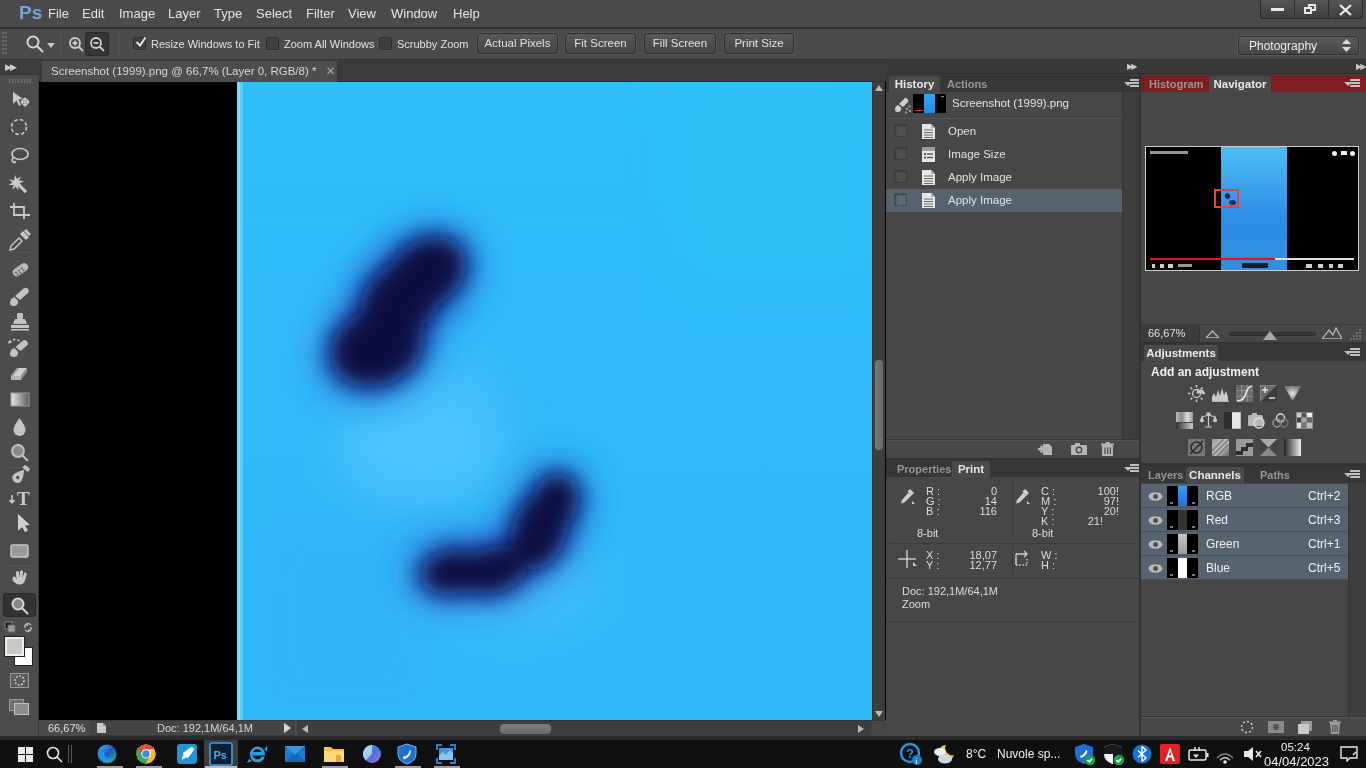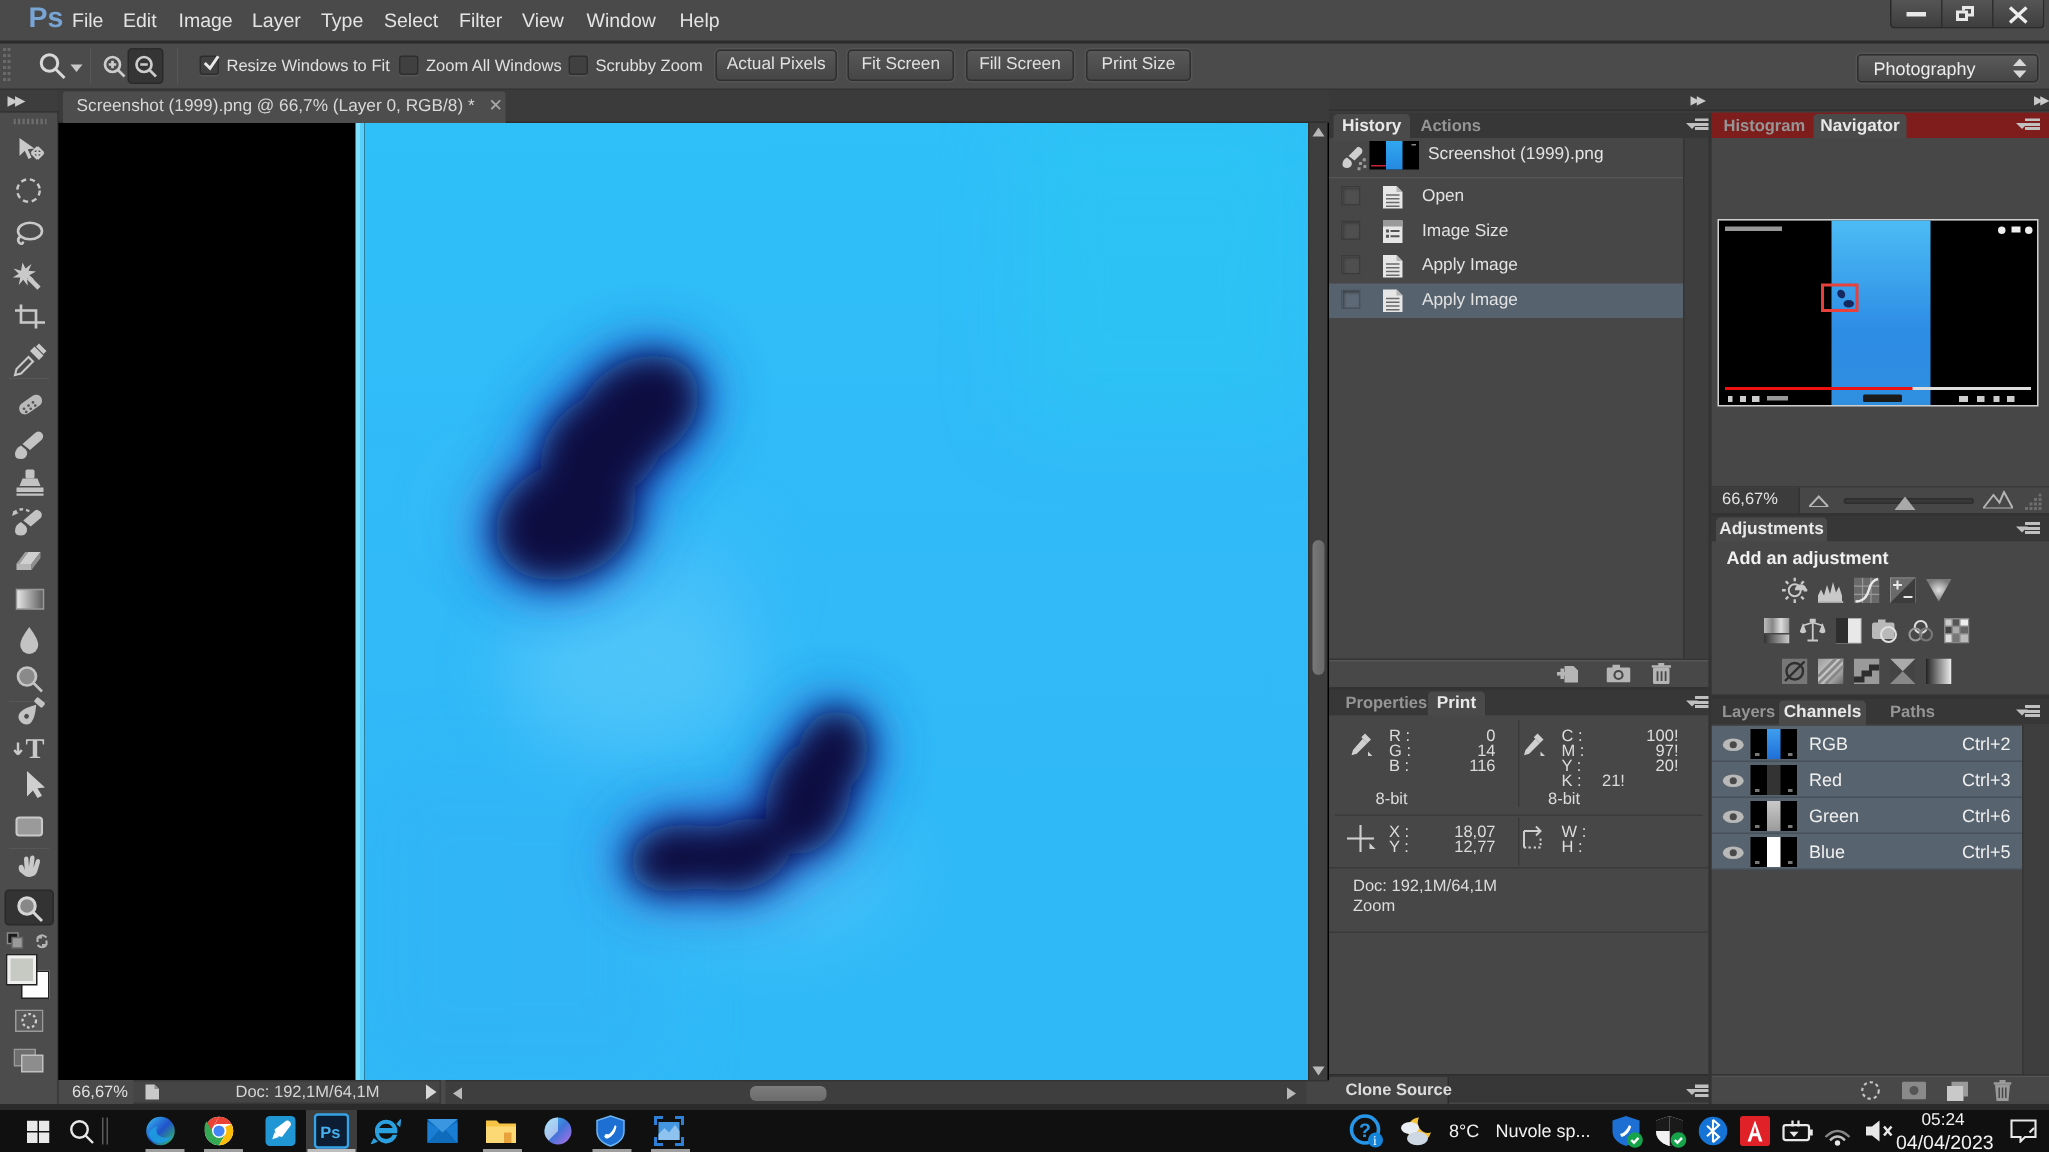--- a/index.html
+++ b/index.html
@@ -559,7 +559,7 @@
       <span class="abs" style="left:155px;top:28px">Y :</span>
         <span class="abs" style="left:175px;top:28px;width:58px;text-align:right">20!</span>
       <span class="abs" style="left:155px;top:38px">K :</span>
-        <span class="abs" style="left:182px;top:38px;width:58px;">21!</span>
+        <span class="abs" style="left:159px;top:38px;width:58px;text-align:right">21!</span>
       <span class="abs" style="left:146px;top:50px">8-bit</span>
       <div class="abs" style="left:4px;top:66px;width:245px;height:1px;background:#3a3a3a"></div>
       <svg class="abs" style="left:12px;top:73px" width="20" height="20" fill="none" stroke="#cfcfcf" stroke-width="1.4">

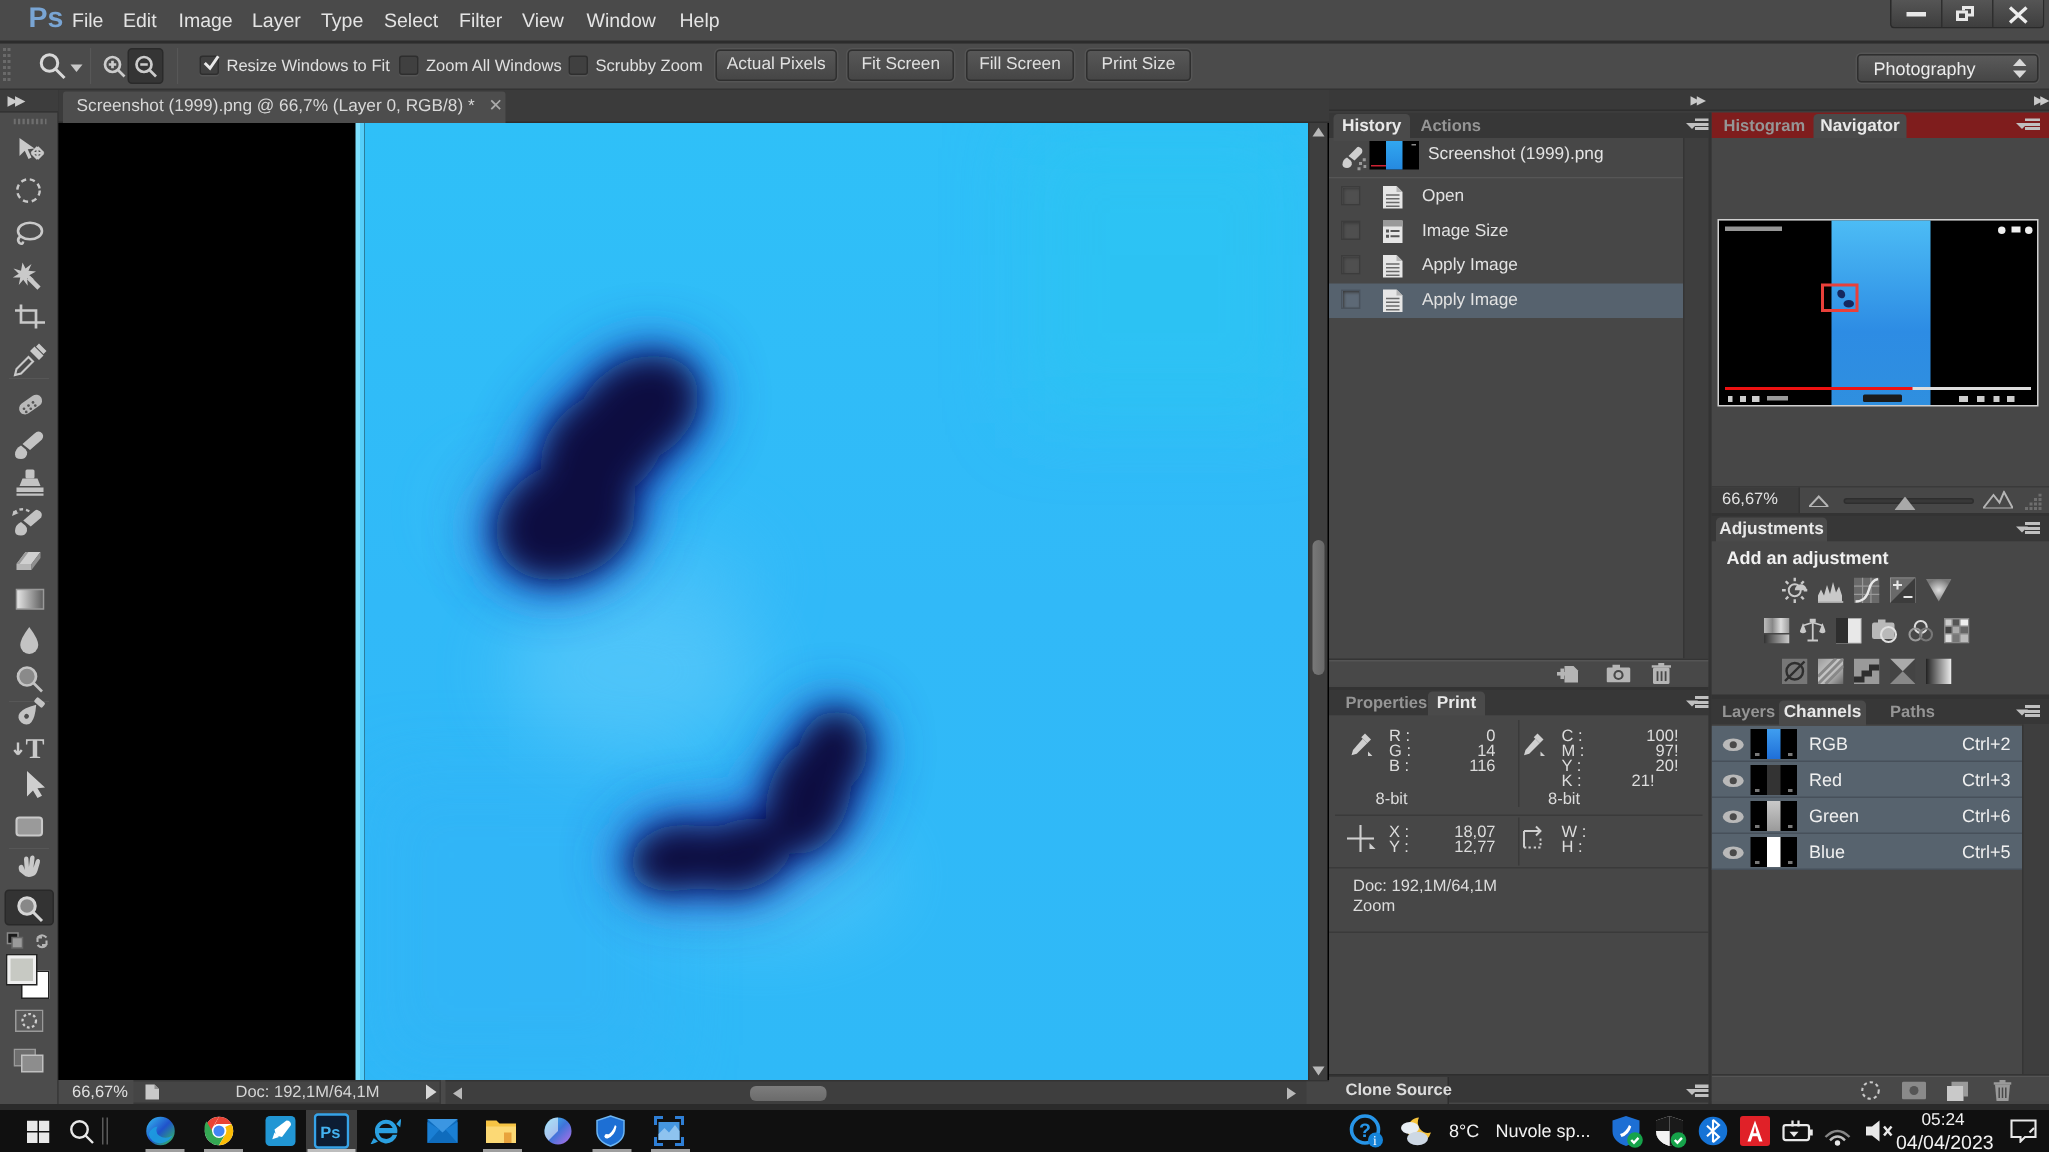--- a/index.html
+++ b/index.html
@@ -853,7 +853,7 @@
           <i class="cd2"></i>
         </div>
       <span class="clabel">Green</span>
-        <span class="ckey">Ctrl+6</span>
+        <span class="ckey">Ctrl+1</span>
     </div>
     <div class="chrow" style="top:481px">
       <svg class="ceye" viewBox="0 0 15 9">

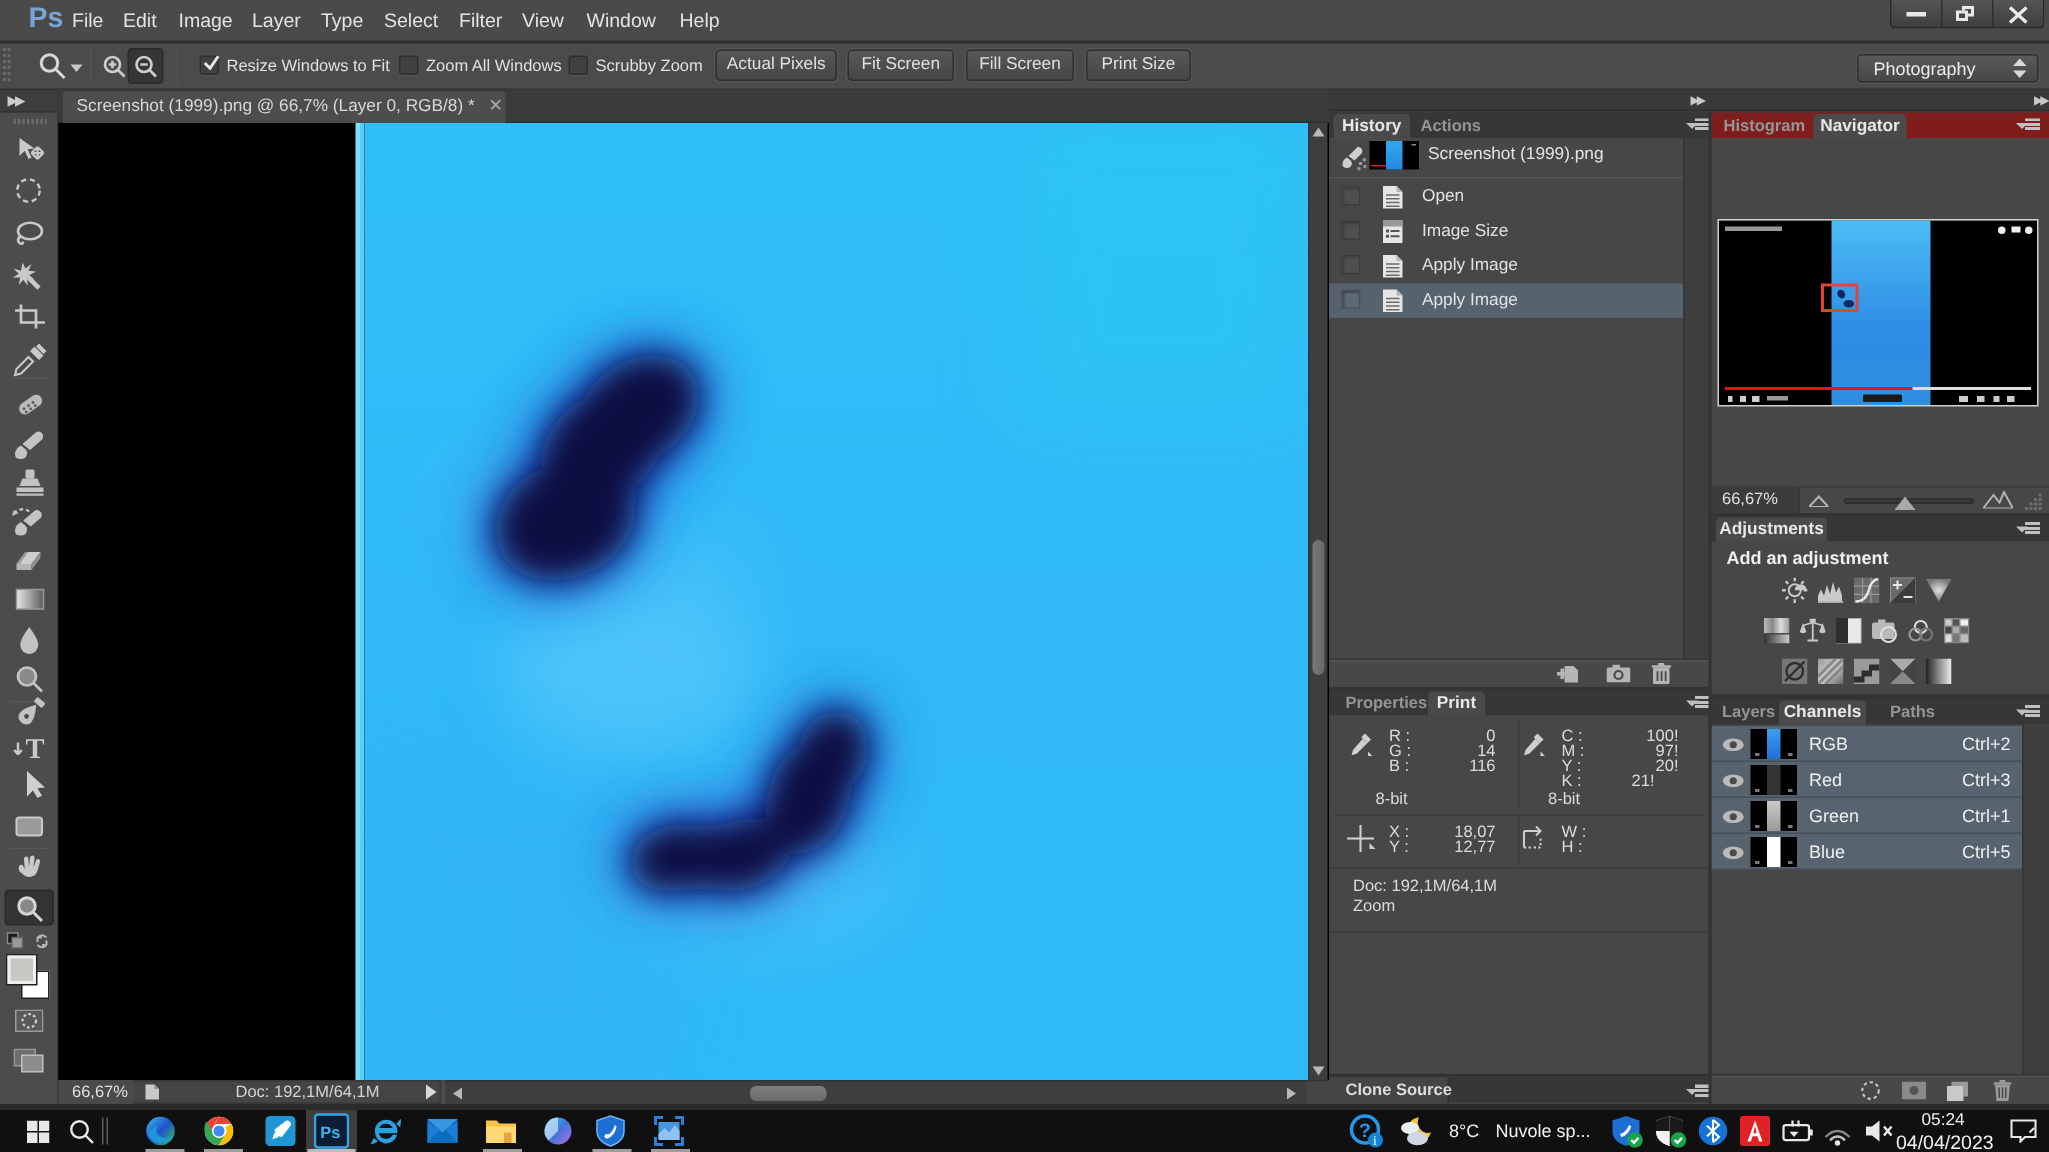--- a/index.html
+++ b/index.html
@@ -585,11 +585,6 @@
       <div class="abs" style="left:0;top:144px;width:253px;height:1px;background:#3a3a3a"></div>
     </div>
 
-    <div class="abs" style="left:0;top:641px;width:253px;height:19px;background:#373737;border-top:1px solid #2e2e2e">
-      <div class="abs" style="left:0;top:1px;width:80px;height:18px;background:#454545;border-right:1px solid #2e2e2e"></div>
-      <span class="abs" style="left:11px;top:4px;font-size:11px;font-weight:bold;color:#dcdcdc">Clone Source</span>
-      <div class="pmenu" style="left:238px;top:6px"></div>
-    </div>
   </div>
 
   <div class="abs" style="left:255px;top:15px;width:225px;height:661px;background:#474747">

